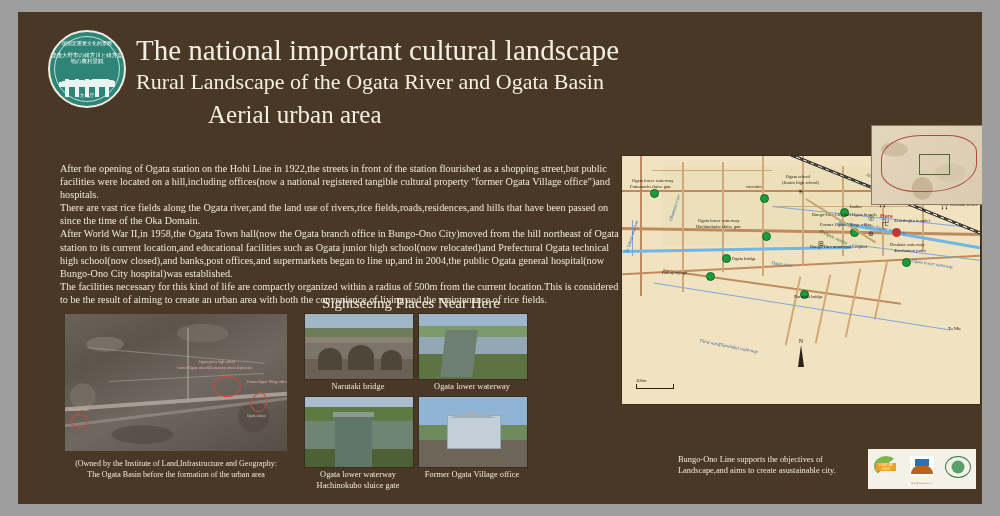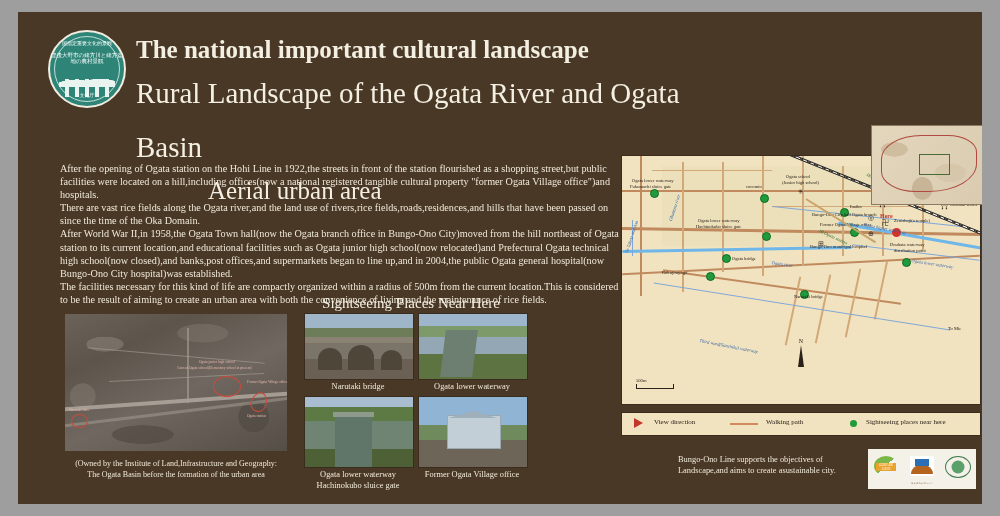--- a/index.html
+++ b/index.html
@@ -21,7 +21,7 @@
   #emblem .scene .pillar{position:absolute;bottom:0;width:4px;height:18px;background:#e9f3f0;}
 
   #titleblock{position:absolute;left:118px;top:22px;width:560px;color:#f3efe2;}
-  .t-line1{font-size:25px;line-height:32px;font-weight:bold;}
+  .t-line1{font-size:29px;line-height:32px;}
   .t-line2{font-size:29px;line-height:54px;}
   .t-line3{font-size:25px;line-height:34px;padding-left:72px;}
 

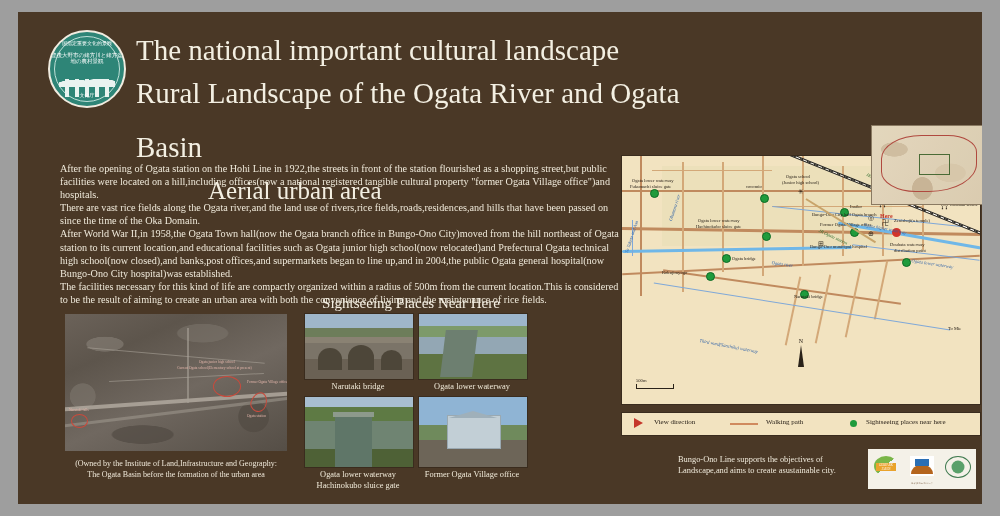--- a/index.html
+++ b/index.html
@@ -22,7 +22,7 @@
 
   #titleblock{position:absolute;left:118px;top:22px;width:560px;color:#f3efe2;}
   .t-line1{font-size:29px;line-height:32px;}
-  .t-line2{font-size:29px;line-height:54px;}
+  .t-line2{font-size:22px;line-height:32px;}
   .t-line3{font-size:25px;line-height:34px;padding-left:72px;}
 
   

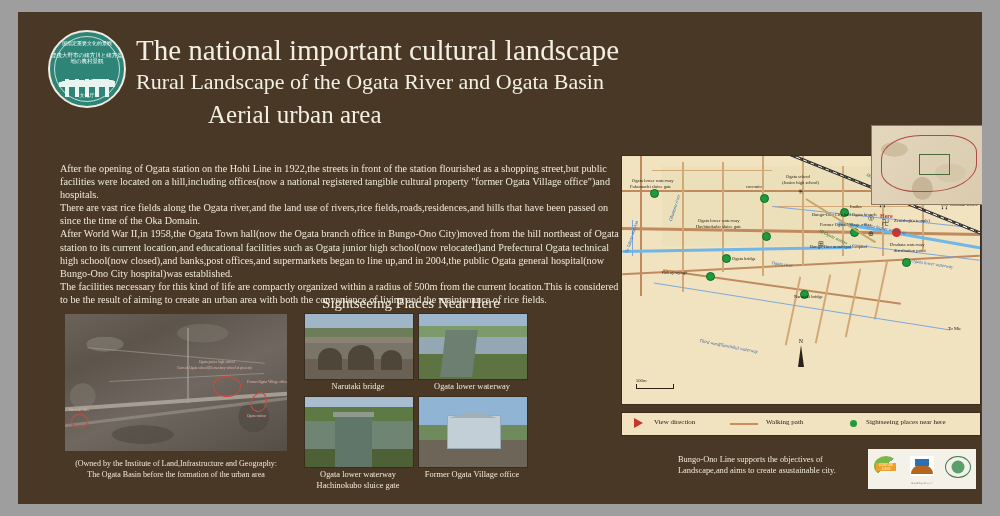--- a/index.html
+++ b/index.html
@@ -324,14 +324,6 @@
     <div class="focus"></div>
   </div>
 
-  <div id="legend">
-    <div class="tri"></div>
-    <div class="it" style="left:32px">View direction</div>
-    <div class="ln"></div>
-    <div class="it" style="left:144px">Walking path</div>
-    <div class="gd"></div>
-    <div class="it" style="left:244px">Sightseeing places near here</div>
-  </div>
 
   <div id="foot-text">
     <div>Bungo-Ono Line supports the objectives of</div>

